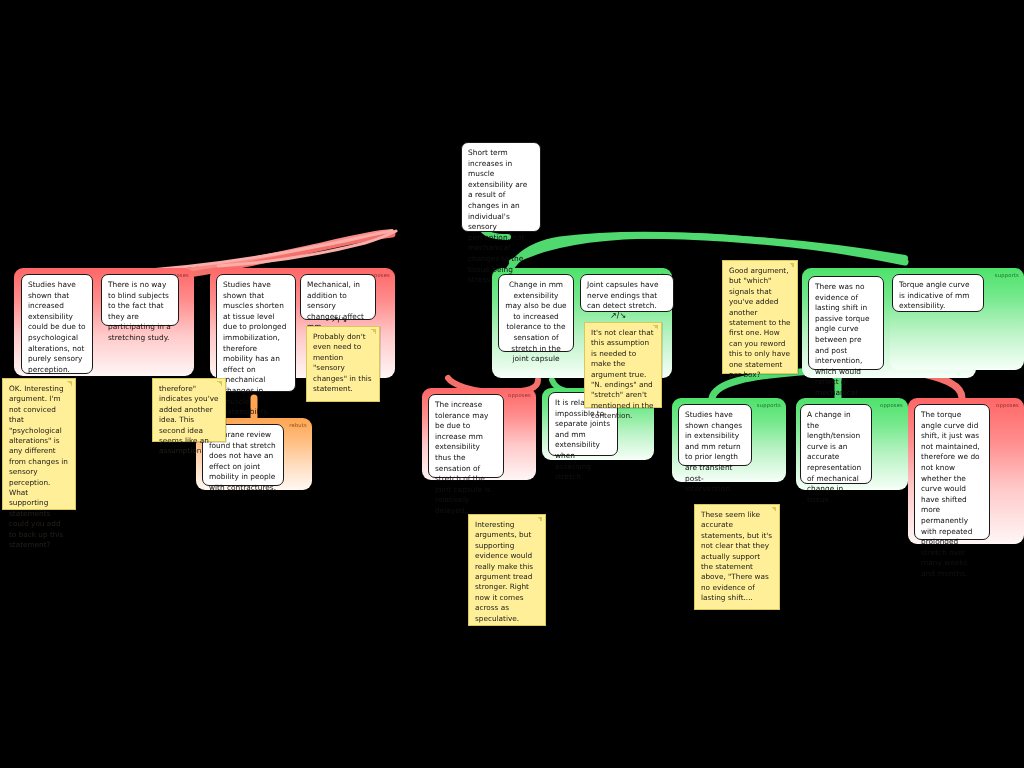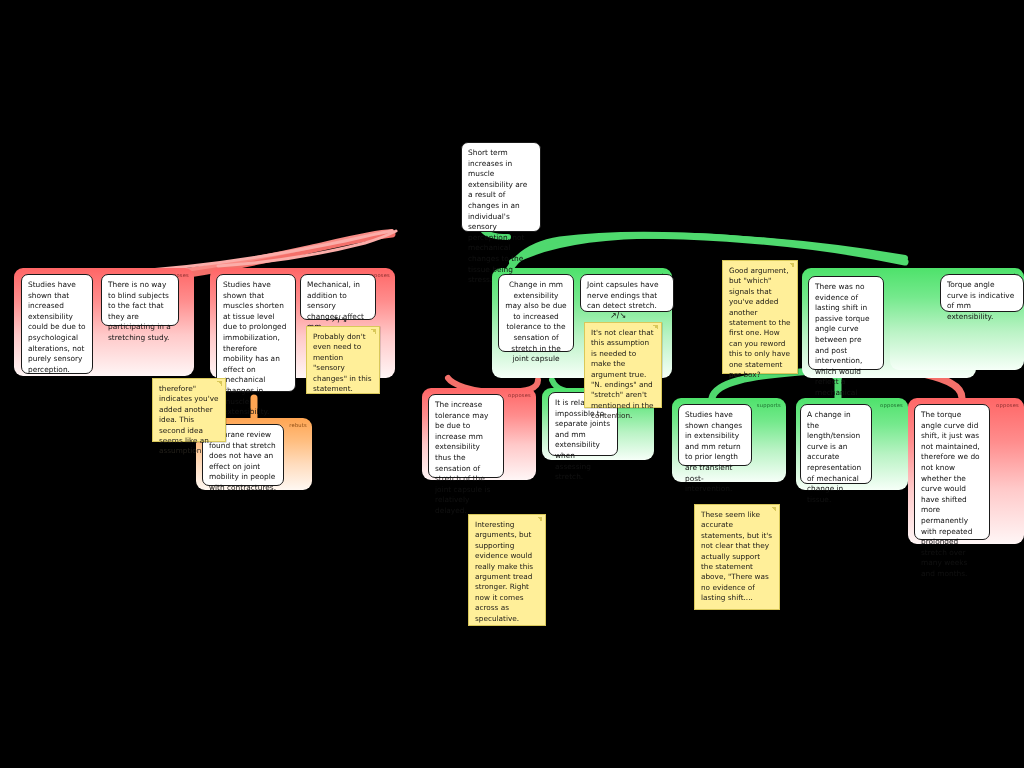--- a/index.html
+++ b/index.html
@@ -111,7 +111,7 @@
   <div class="group support" style="left:890px;top:268px;width:134px;height:102px;">
     <span class="grouplabel">supports</span>
   </div>
-  <div class="node" style="left:940px;top:274px;width:84px;height:38px;border-radius:9px;">Torque angle curve is indicative of mm extensibility.</div>
+  <div class="node" style="left:892px;top:274px;width:92px;height:38px;">Torque angle curve is indicative of mm extensibility.</div>
 
   <div class="group support" style="left:672px;top:398px;width:114px;height:84px;">
     <span class="grouplabel">supports</span>

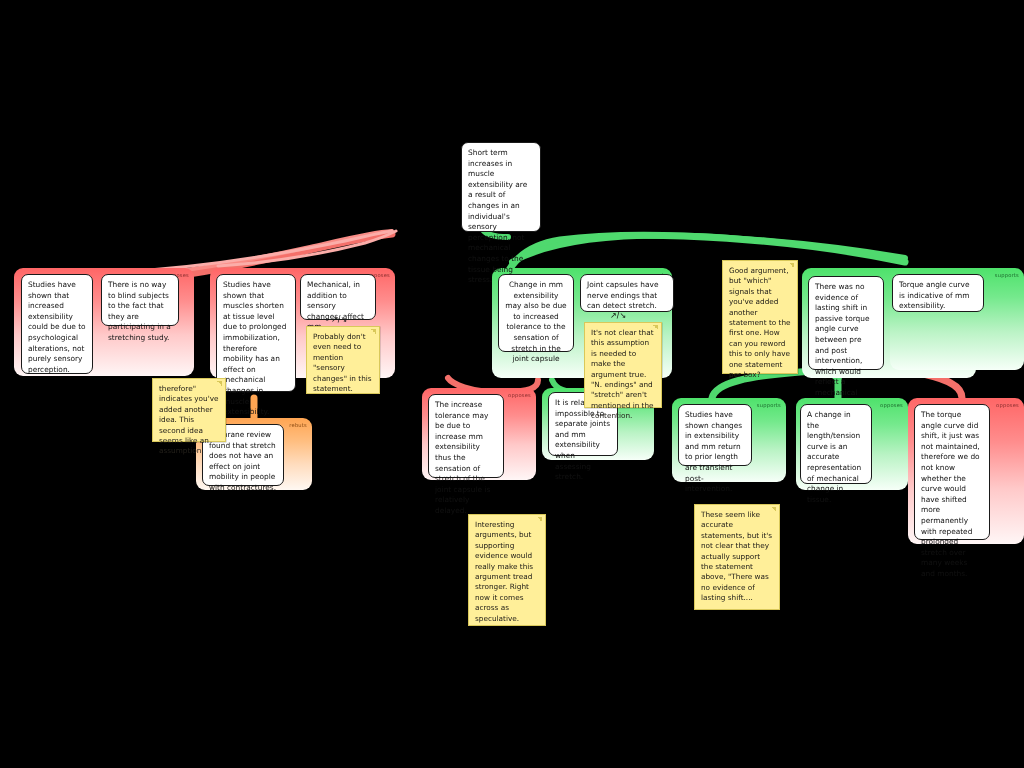--- a/index.html
+++ b/index.html
@@ -134,7 +134,7 @@
     <span>therefore" indicates you've added another idea. This second idea seems like an assumption.</span>
   </div>
 
-  <div class="note" style="left:306px;top:326px;width:74px;height:68px;">
+  <div class="note" style="left:306px;top:326px;width:74px;height:76px;">
     <span class="foldmark"></span>
     <span>Probably don't even need to mention "sensory changes" in this statement.</span>
   </div>

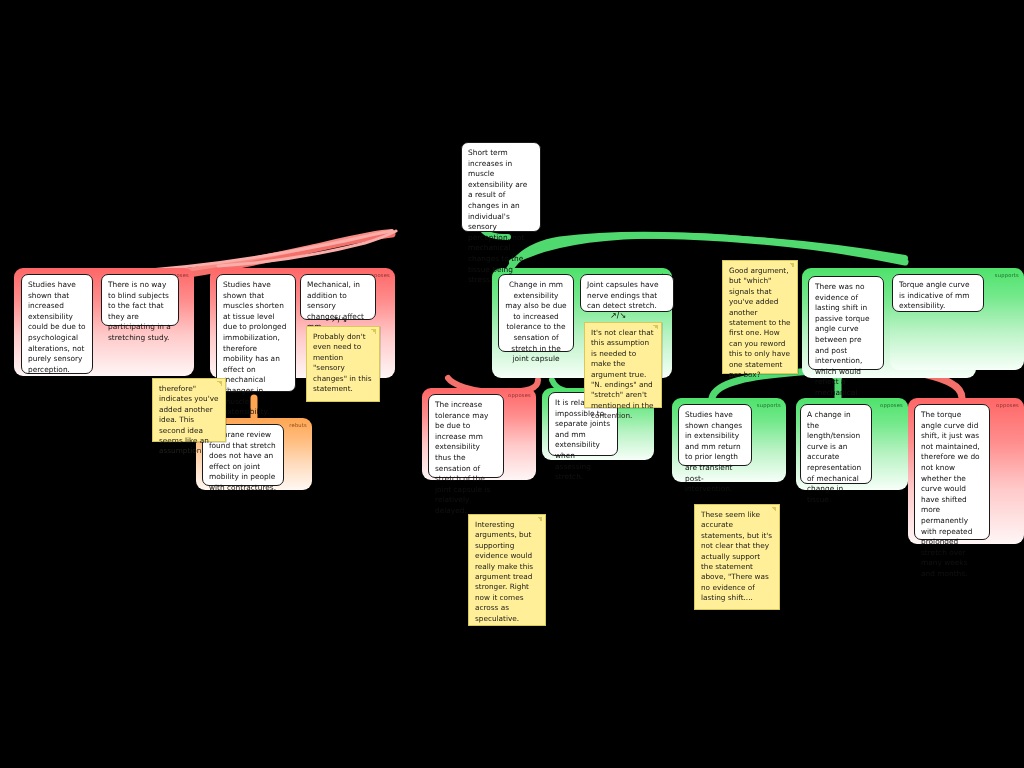--- a/index.html
+++ b/index.html
@@ -128,6 +128,10 @@
   </div>
   <div class="node" style="left:914px;top:404px;width:76px;height:136px;">The torque angle curve did shift, it just was not maintained, therefore we do not know whether the curve would have shifted more permanently with repeated prolonged stretch over many weeks and months.</div>
 
+  <div class="note" style="left:2px;top:378px;width:74px;height:132px;">
+    <span class="foldmark"></span>
+    <span>OK. Interesting argument. I'm not conviced that "psychological alterations" is any different from changes in sensory perception. What supporting statements could you add to back up this statement?</span>
+  </div>
 
   <div class="note" style="left:152px;top:378px;width:74px;height:64px;">
     <span class="foldmark"></span>

